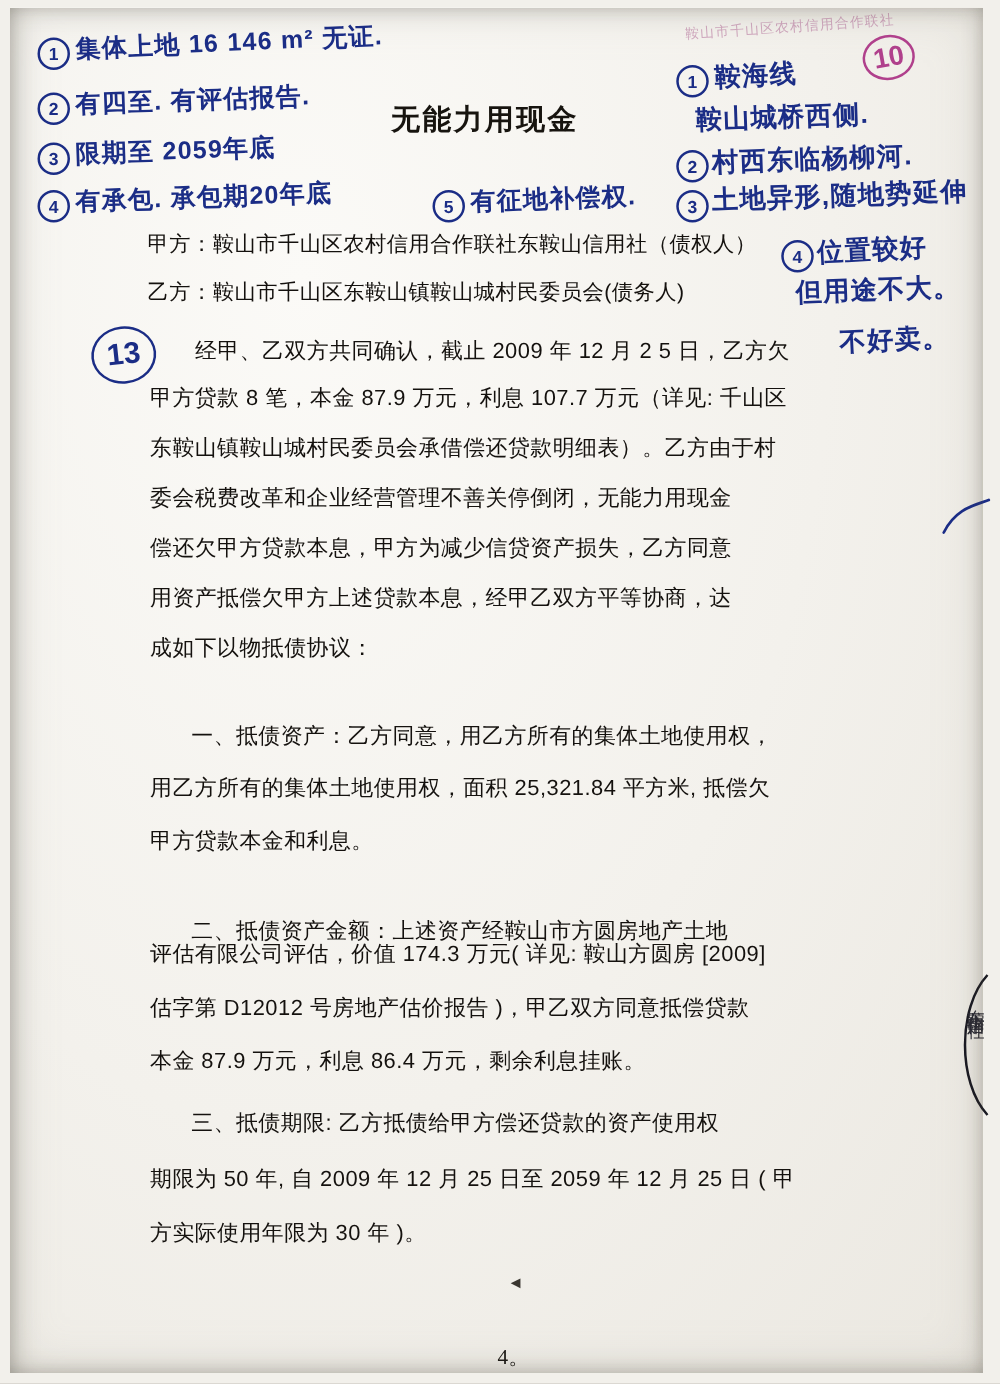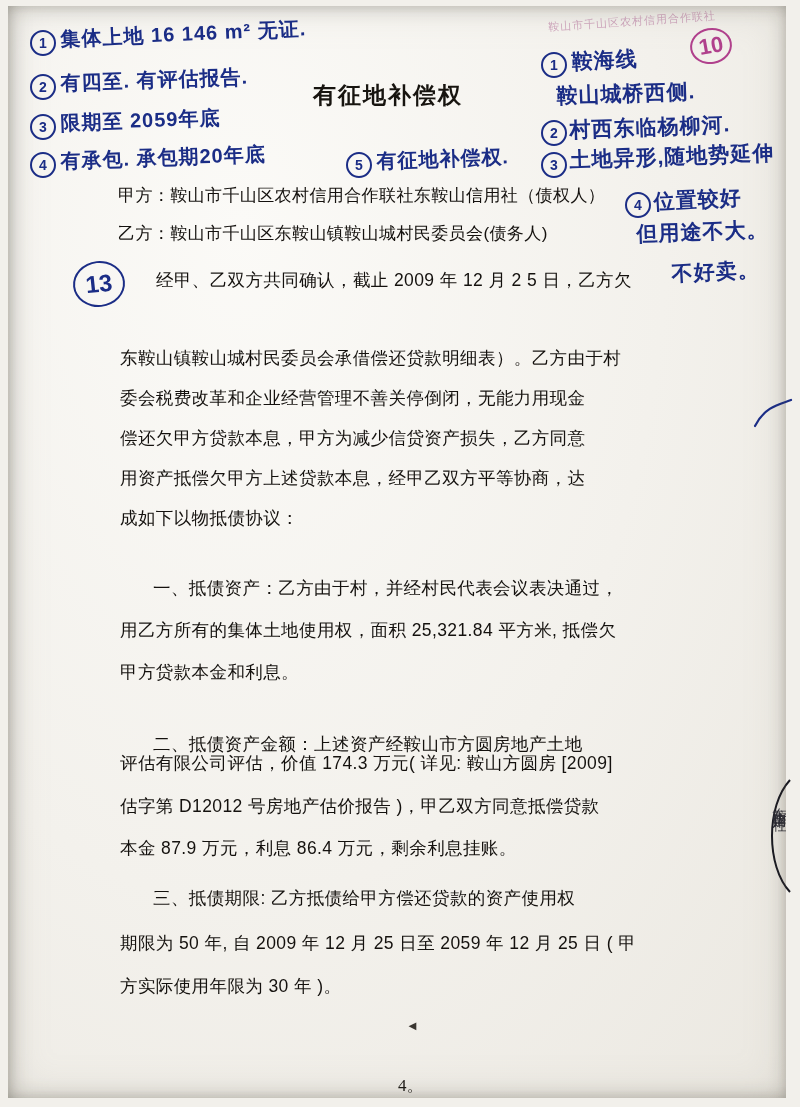--- a/index.html
+++ b/index.html
@@ -190,7 +190,7 @@
       <path d="M2 30 C 12 10, 28 8, 38 4" stroke="#1b2d86" stroke-width="2.2" fill="none" stroke-linecap="round"></path>
     </svg>
 
-    <div class="doc-title">有征地补偿权</div>
+    <div class="doc-title">无能力用现金</div>
 
     <div class="printed party-line" style="left:110px; top:178px;">甲方：鞍山市千山区农村信用合作联社东鞍山信用社（债权人）</div>
     <div class="printed party-line" style="left:110px; top:216px;text-align:right;">乙方：鞍山市千山区东鞍山镇鞍山城村民委员会(债务人)</div>

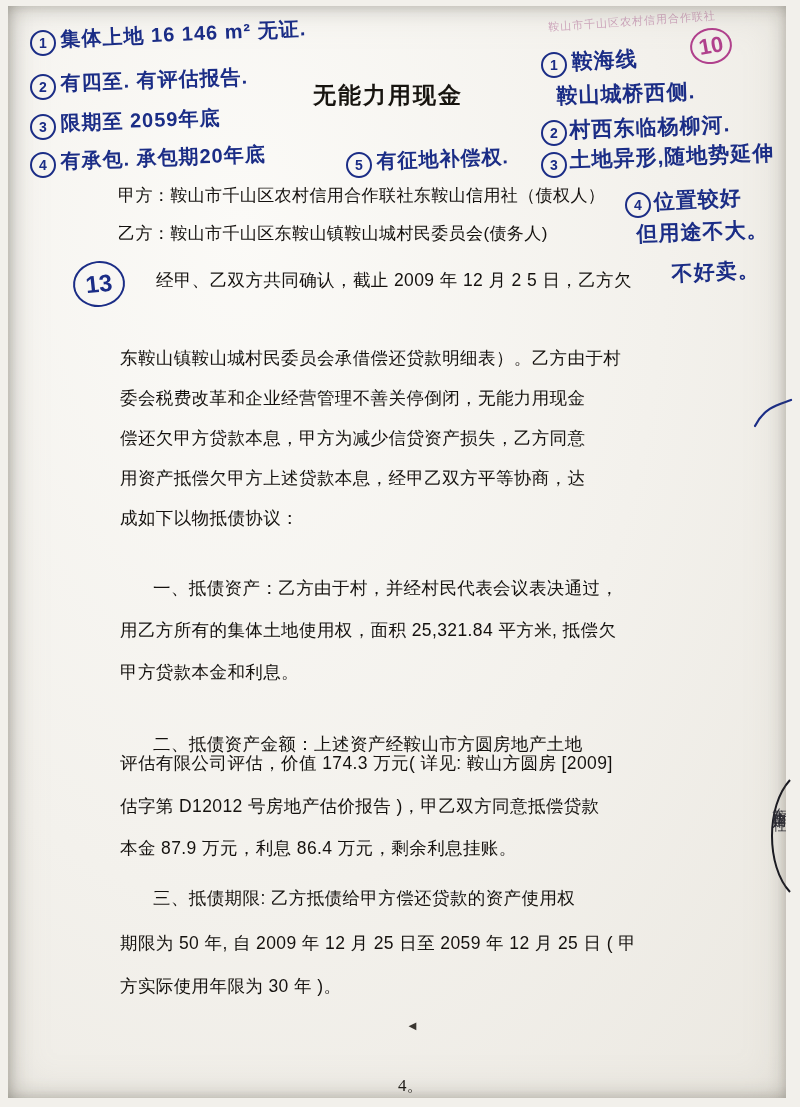--- a/index.html
+++ b/index.html
@@ -198,6 +198,7 @@
     <div class="circle-big" style="left:65px; top:255px; width:48px; height:42px;">13</div>
 
     <div class="printed body-line" style="left:148px; top:262px;">经甲、乙双方共同确认，截止 2009 年 12 月 2 5 日，乙方欠</div>
+    <div class="printed body-line" style="left:112px; top:300px;">甲方贷款 8 笔，本金 87.9 万元，利息 107.7 万元（详见: 千山区</div>
     <div class="printed body-line" style="left:112px; top:340px;">东鞍山镇鞍山城村民委员会承借偿还贷款明细表）。乙方由于村</div>
     <div class="printed body-line" style="left:112px; top:380px;">委会税费改革和企业经营管理不善关停倒闭，无能力用现金</div>
     <div class="printed body-line" style="left:112px; top:420px;">偿还欠甲方贷款本息，甲方为减少信贷资产损失，乙方同意</div>

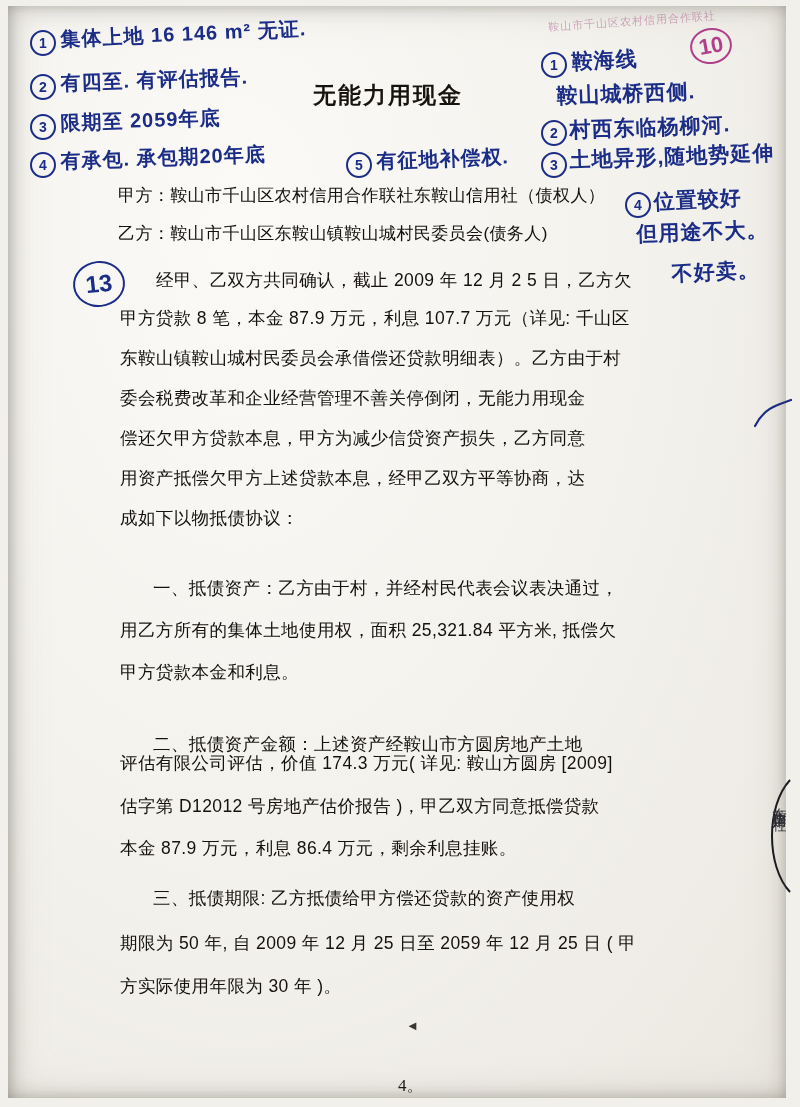--- a/index.html
+++ b/index.html
@@ -205,7 +205,7 @@
     <div class="printed body-line" style="left:112px; top:460px;">用资产抵偿欠甲方上述贷款本息，经甲乙双方平等协商，达</div>
     <div class="printed body-line" style="left:112px; top:500px;">成如下以物抵债协议：</div>
 
-    <div class="printed body-line" style="left:145px; top:570px;">一、抵债资产：乙方由于村，并经村民代表会议表决通过，</div>
+    <div class="printed body-line" style="left:145px; top:570px;">一、抵债资产：乙方同意，用乙方所有的集体土地使用权，</div>
     <div class="printed body-line" style="left:112px; top:612px;">用乙方所有的集体土地使用权，面积 25,321.84 平方米, 抵偿欠</div>
     <div class="printed body-line" style="left:112px; top:654px;">甲方贷款本金和利息。</div>
 

